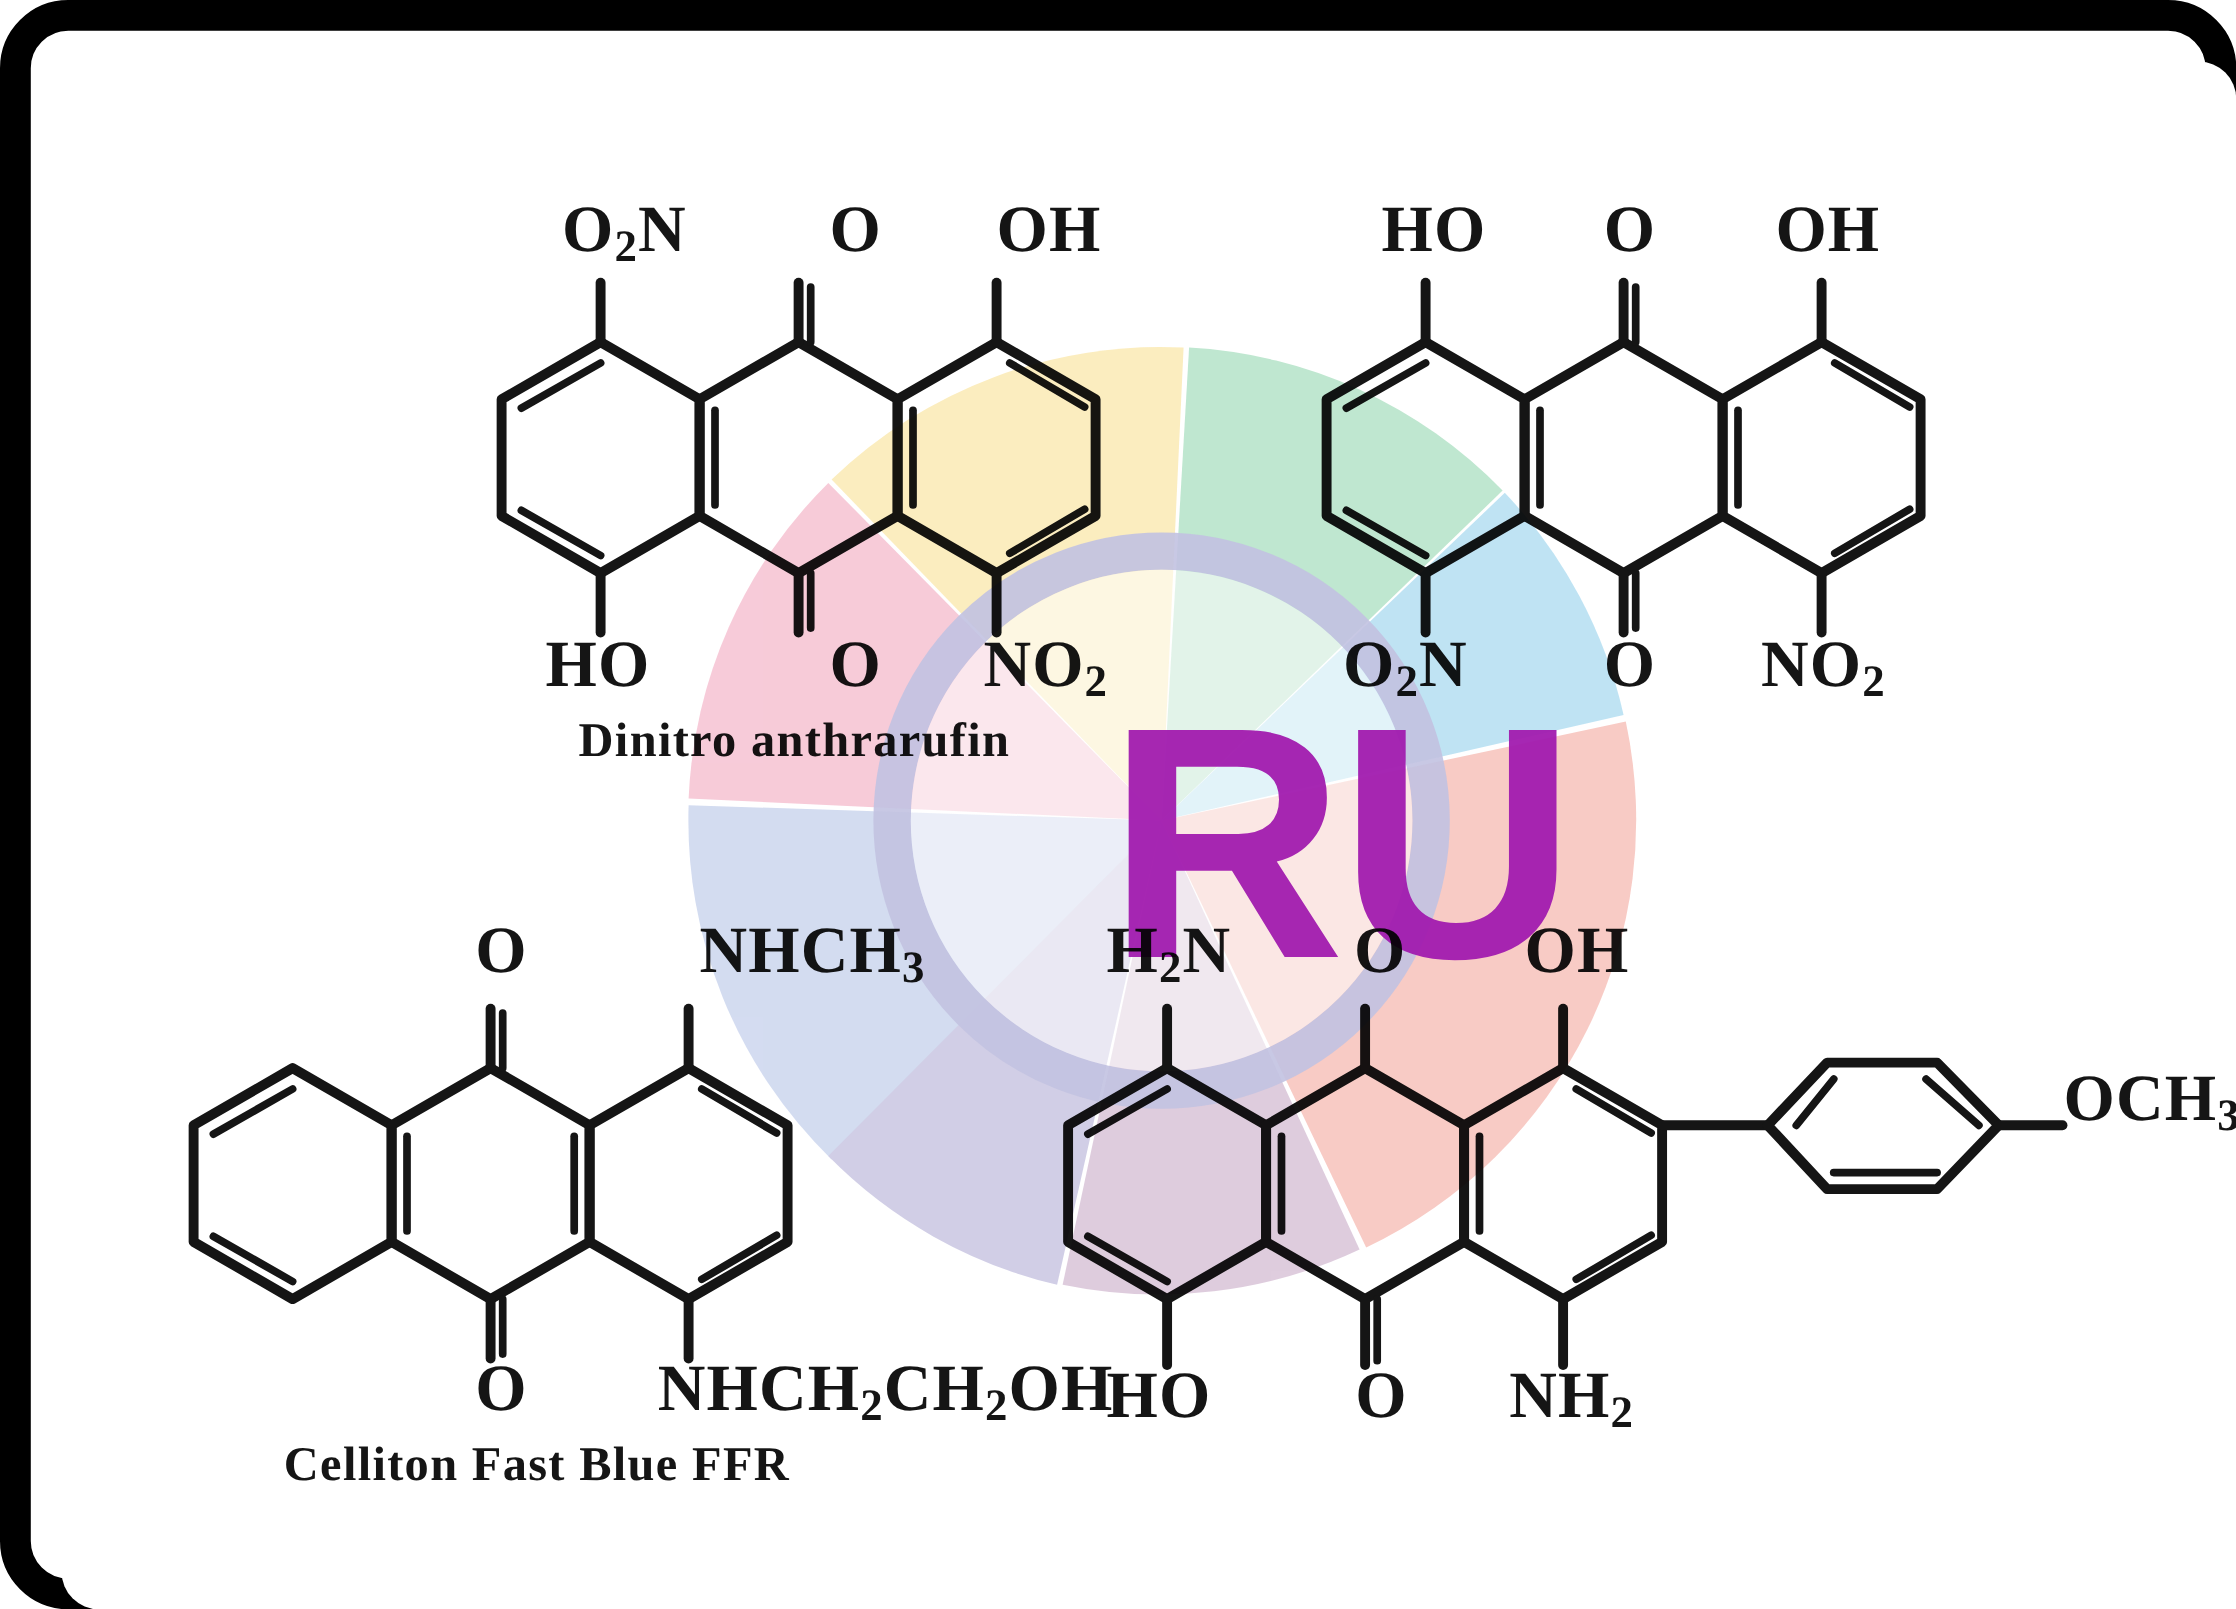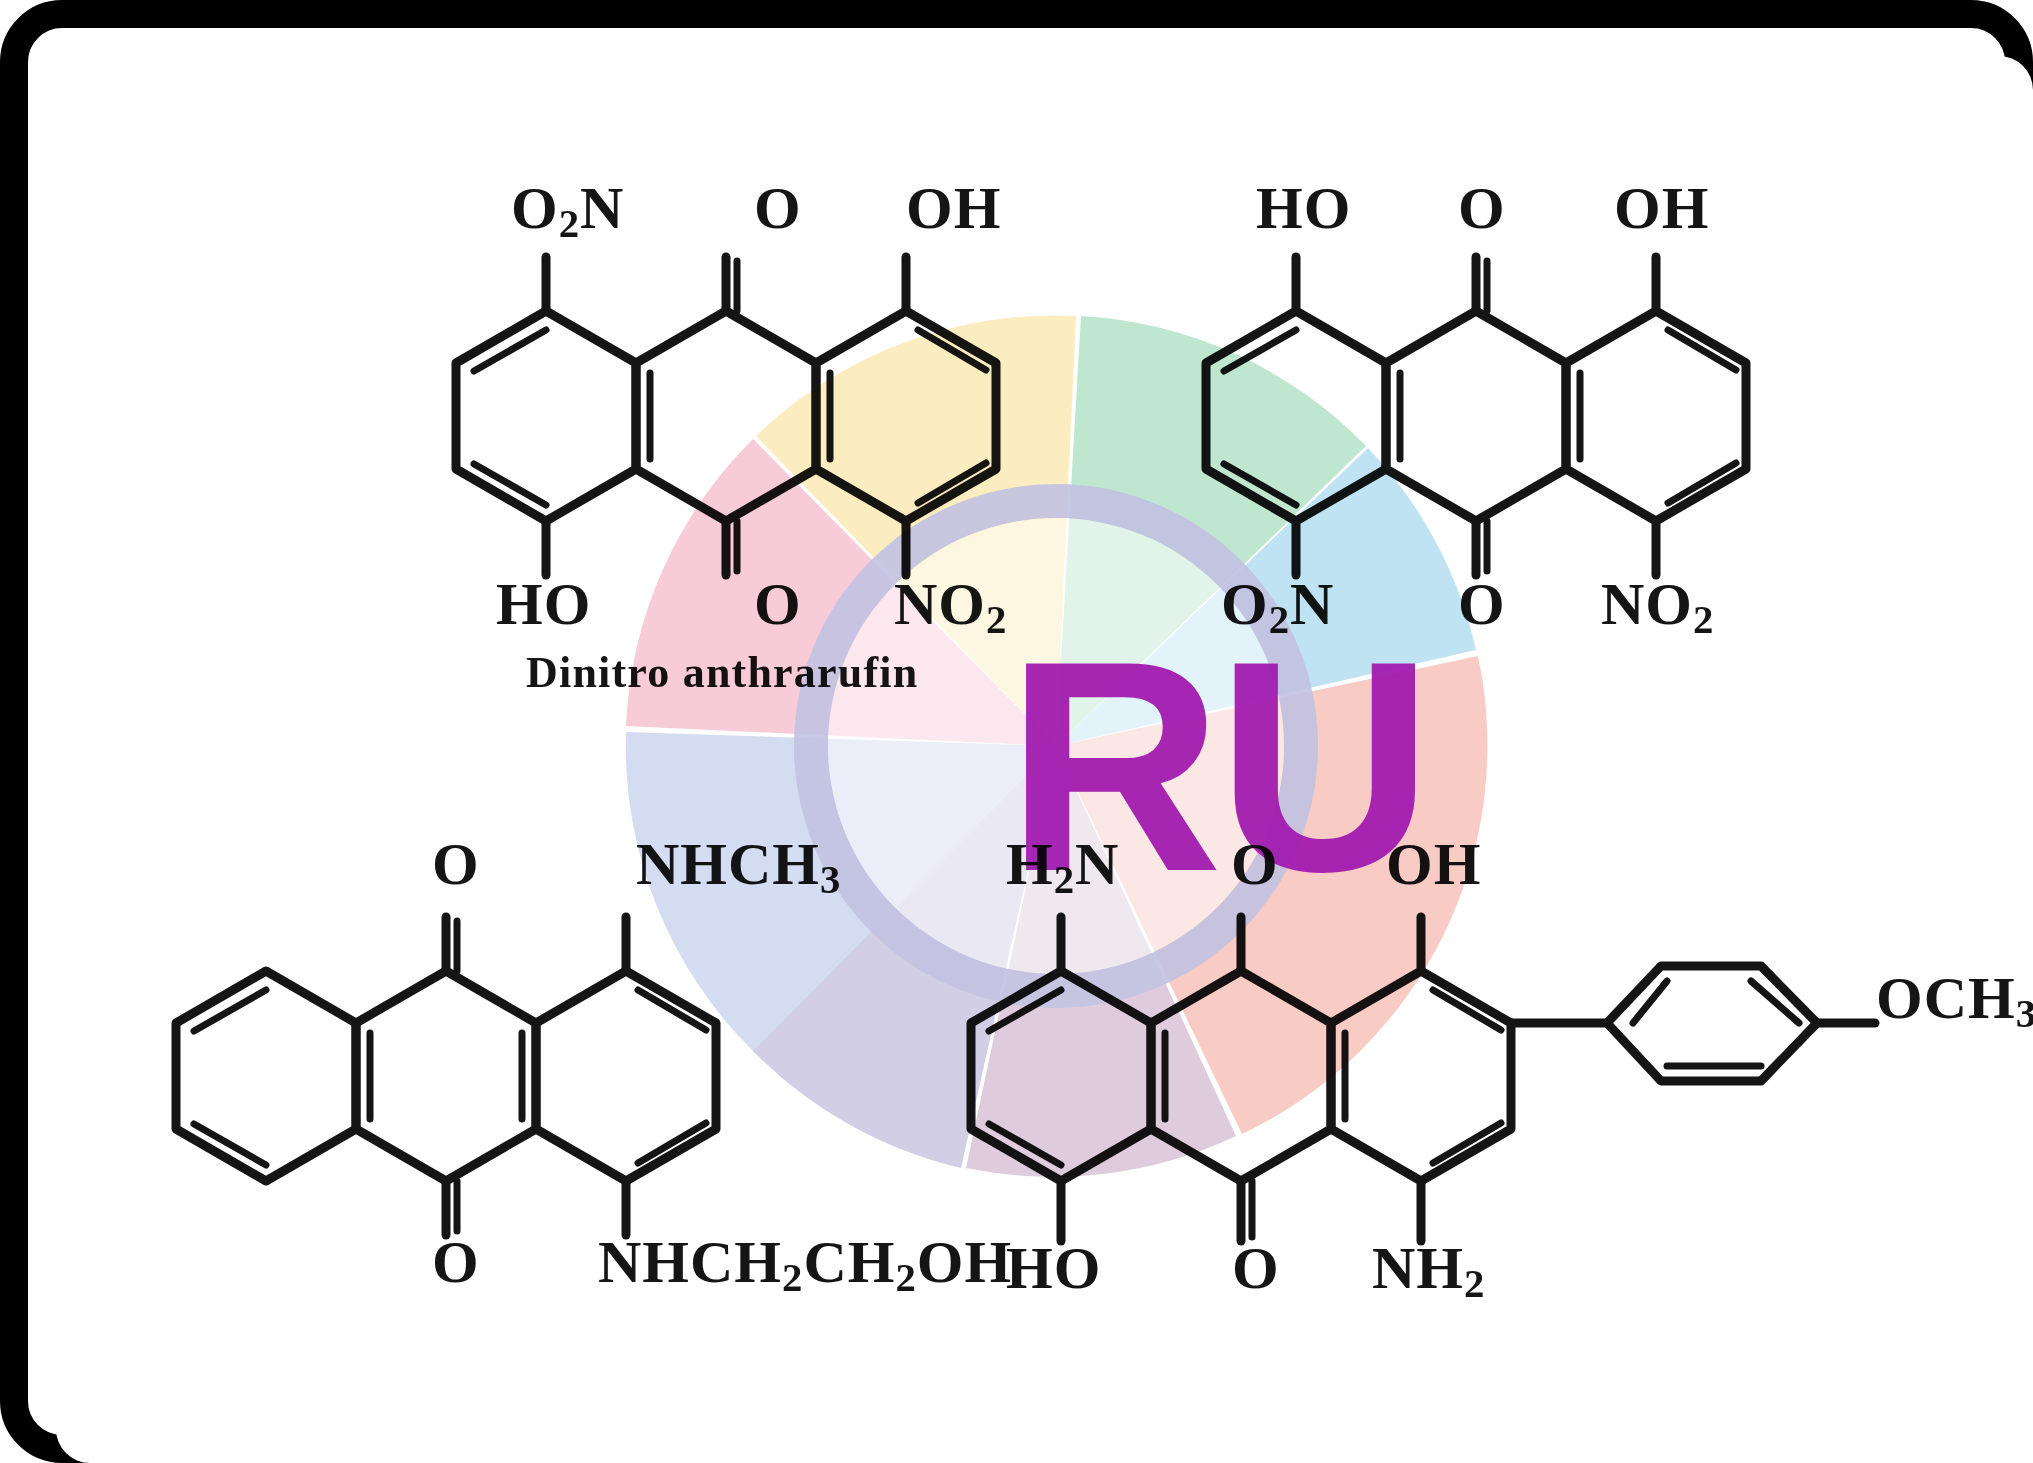--- a/index.html
+++ b/index.html
@@ -184,6 +184,7 @@
     <div class="lbl l-at" style="left:580px; top:778px;">NHCH<sub>3</sub></div>
     <div class="lbl l-at" style="left:376px; top:1176px;">O</div>
     <div class="lbl l-at" style="left:542px; top:1176px;">NHCH<sub>2</sub>CH<sub>2</sub>OH</div>
+    <div class="lbl l-cap" style="left:202px; top:1253px;">Celliton Fast Blue FFR</div>
 
     <div class="struct" style="left:905px; top:855px;">
       <svg width="1000" height="340" viewBox="0 0 1000 340">

